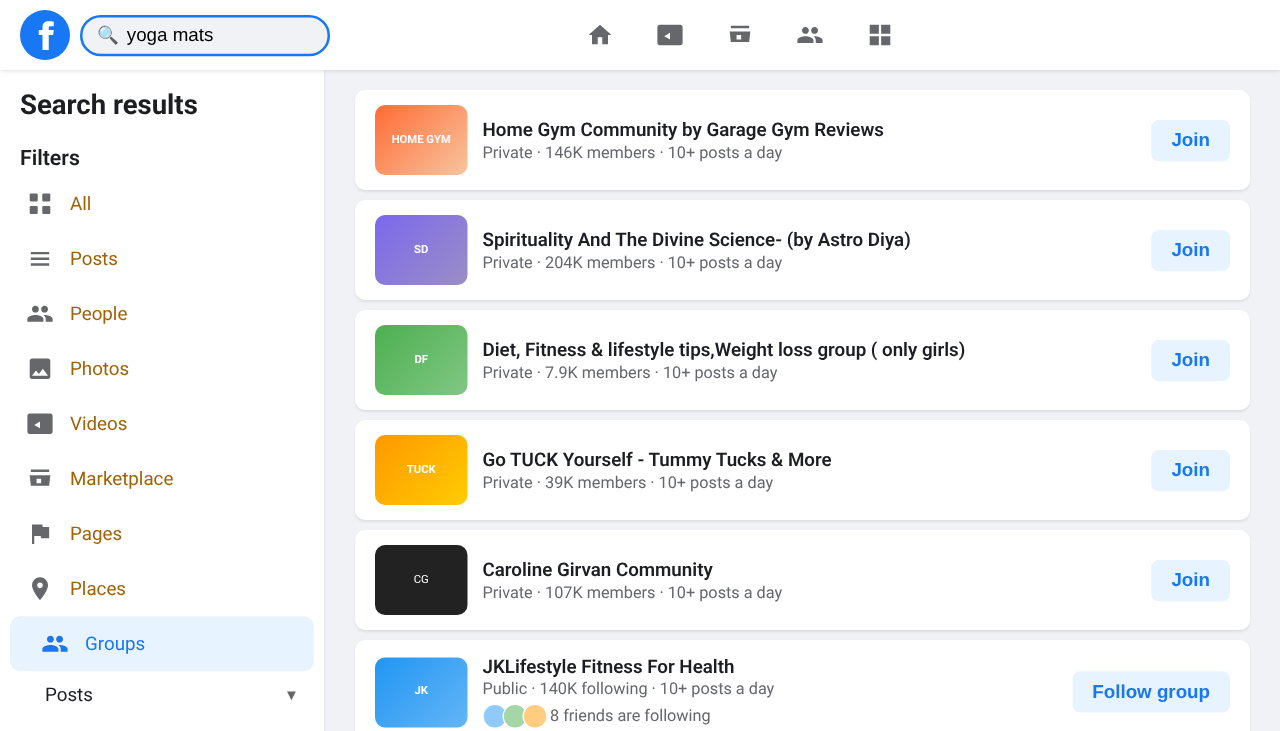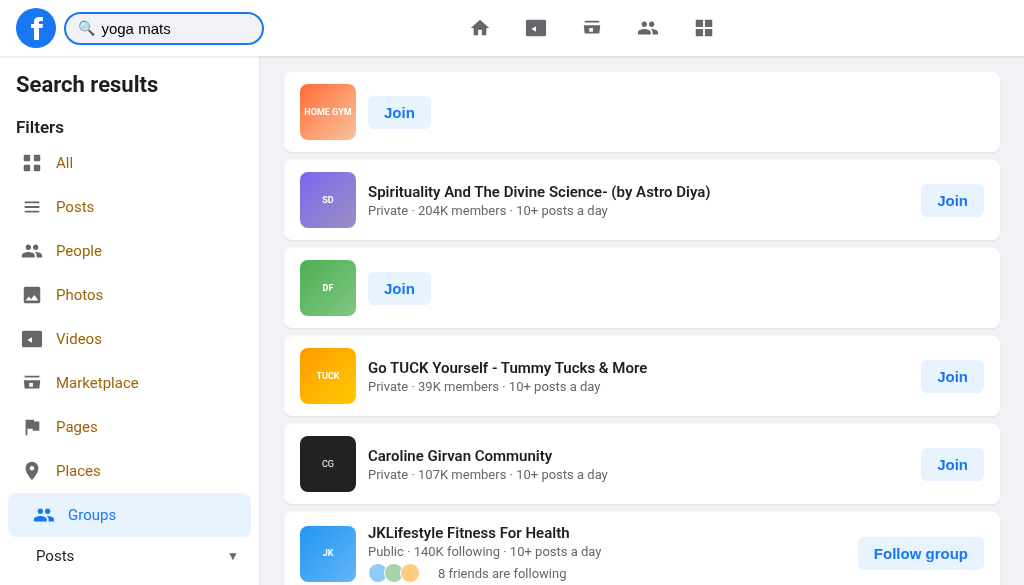--- a/index.html
+++ b/index.html
@@ -99,7 +99,7 @@
       box-shadow: 0 1px 2px rgba(0,0,0,0.08);
     }
     .group-thumb {
-      width: 56px; height: 56px;
+      width: 74px; height: 56px;
       border-radius: 8px;
       flex-shrink: 0;
       margin-right: 12px;

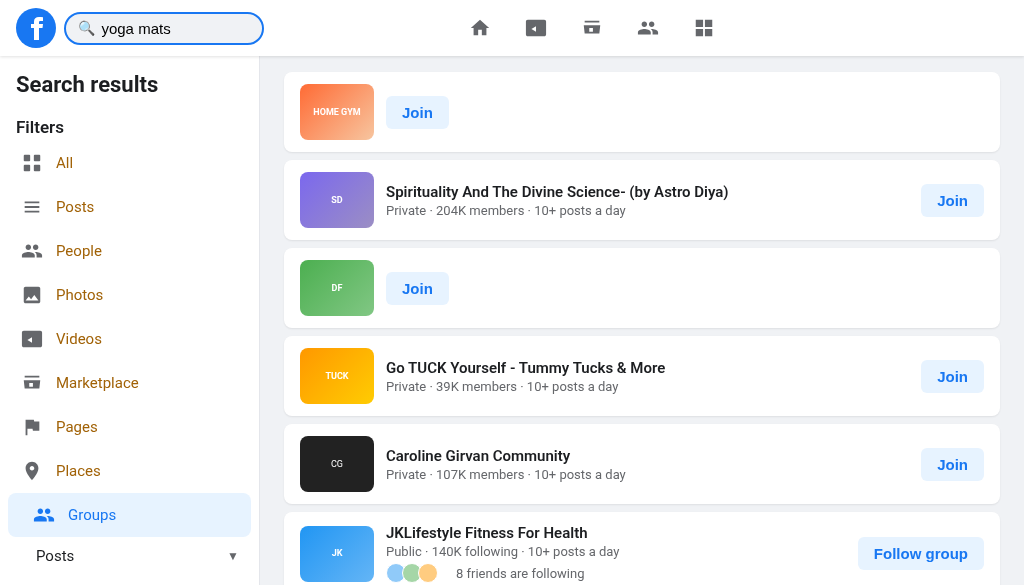--- a/index.html
+++ b/index.html
@@ -317,6 +317,11 @@
     <div class="group-thumb thumb-1">
       <span style="font-size:9px;font-weight:bold;text-align:center;padding:2px;line-height:1.2;">HOME GYM</span>
     </div>
+    <div class="group-info">
+      <div class="group-name">Home Gym Community by Garage Gym Reviews</div>
+      <div class="group-meta">Private · 146K members · 10+ posts a day</div>
+
+    </div>
     <button class="join-btn">Join</button>
   </div>
           <div class="group-card">

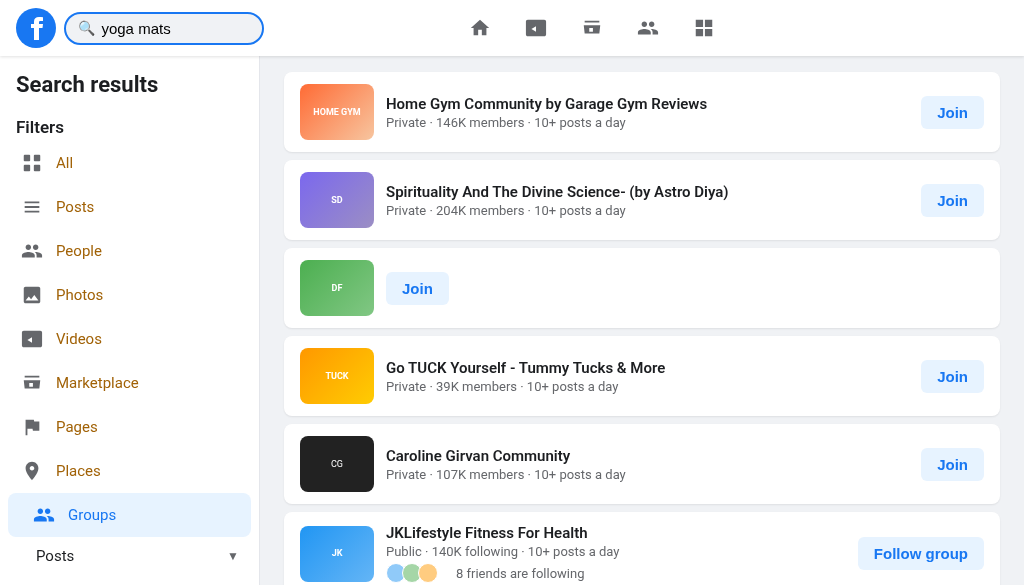--- a/index.html
+++ b/index.html
@@ -339,6 +339,11 @@
     <div class="group-thumb thumb-3">
       <span style="font-size:9px;font-weight:bold;text-align:center;padding:2px;line-height:1.2;">DF</span>
     </div>
+    <div class="group-info">
+      <div class="group-name">Diet, Fitness &amp; lifestyle tips,Weight loss group ( only girls)</div>
+      <div class="group-meta">Private · 7.9K members · 10+ posts a day</div>
+
+    </div>
     <button class="join-btn">Join</button>
   </div>
           <div class="group-card">

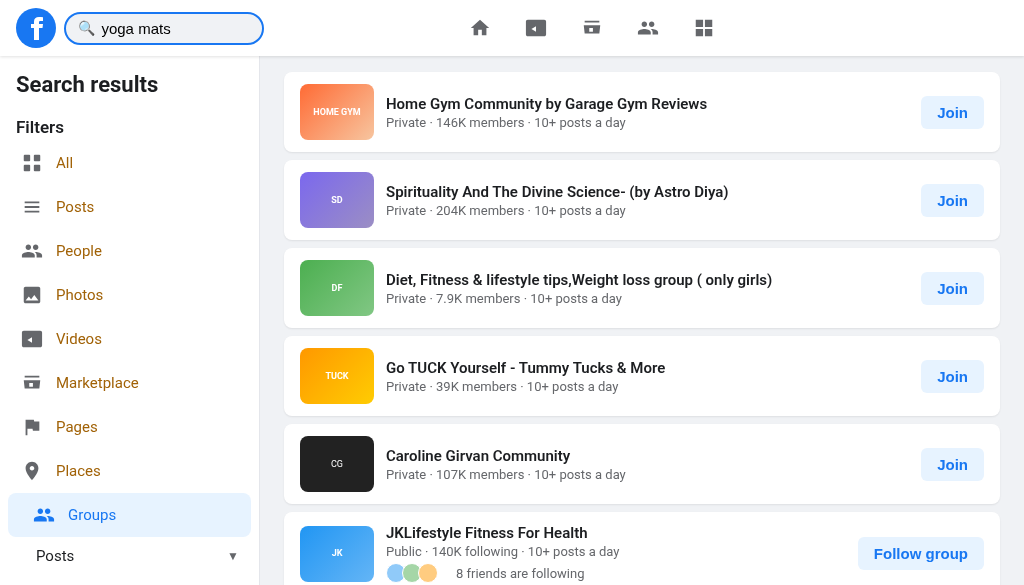--- a/index.html
+++ b/index.html
@@ -112,7 +112,7 @@
     .group-info { flex: 1; min-width: 0; }
     .group-name { font-size: 15px; font-weight: 600; color: #1c1e21; }
     .group-meta { font-size: 13px; color: #65676b; margin-top: 2px; }
-    .group-friends { font-size: 13px; color: #65676b; margin-top: 4px; display: flex; align-items: center; gap: 22px; }
+    .group-friends { font-size: 13px; color: #65676b; margin-top: 4px; display: flex; align-items: center; gap: 6px; }
     .friend-avatars { display: flex; }
     .friend-avatar { width: 20px; height: 20px; border-radius: 50%; background: #90a4ae; border: 1px solid #fff; margin-right: -4px; display: inline-block; }
 

